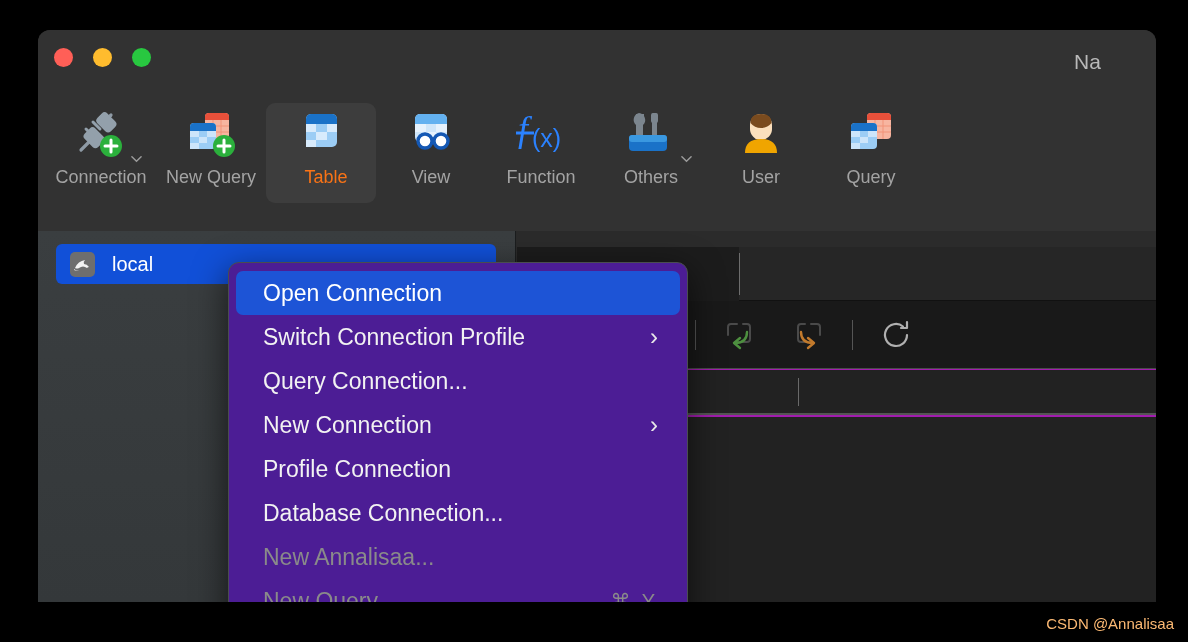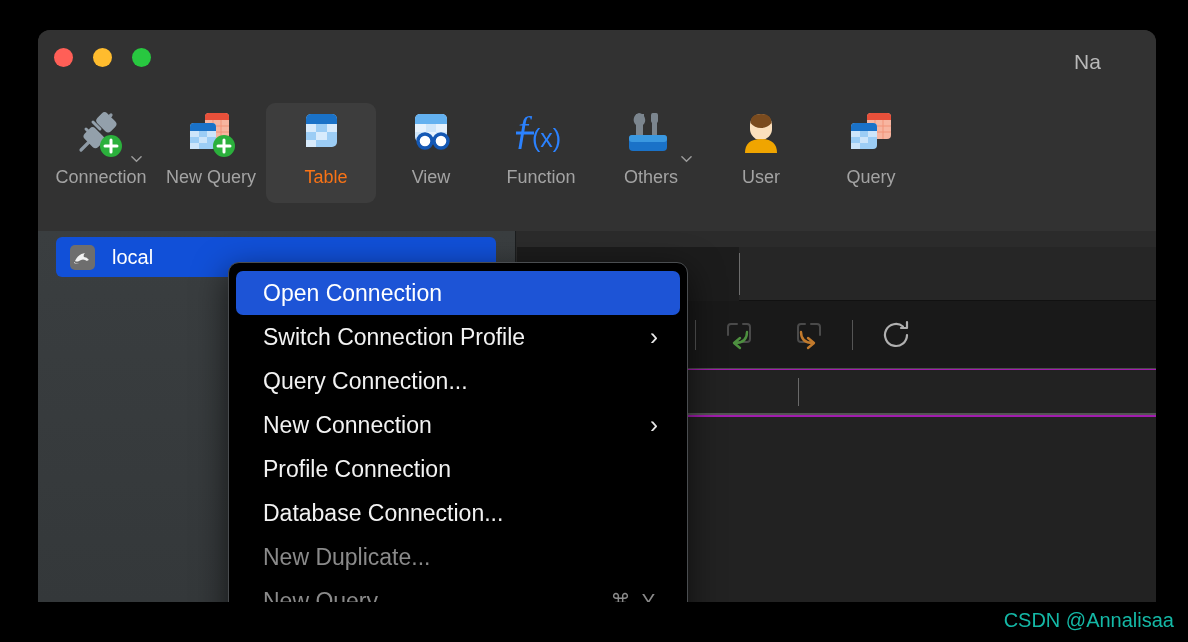--- a/index.html
+++ b/index.html
@@ -79,7 +79,7 @@
     border-right: 1px solid #1b1d1e;
   }
   #conn-row {
-    position:absolute; left:18px; top:6px;
+    position:absolute; left:18px; top:13px;
     width: 440px; height:40px;
     background:#1150d8;
     border-radius: 6px;

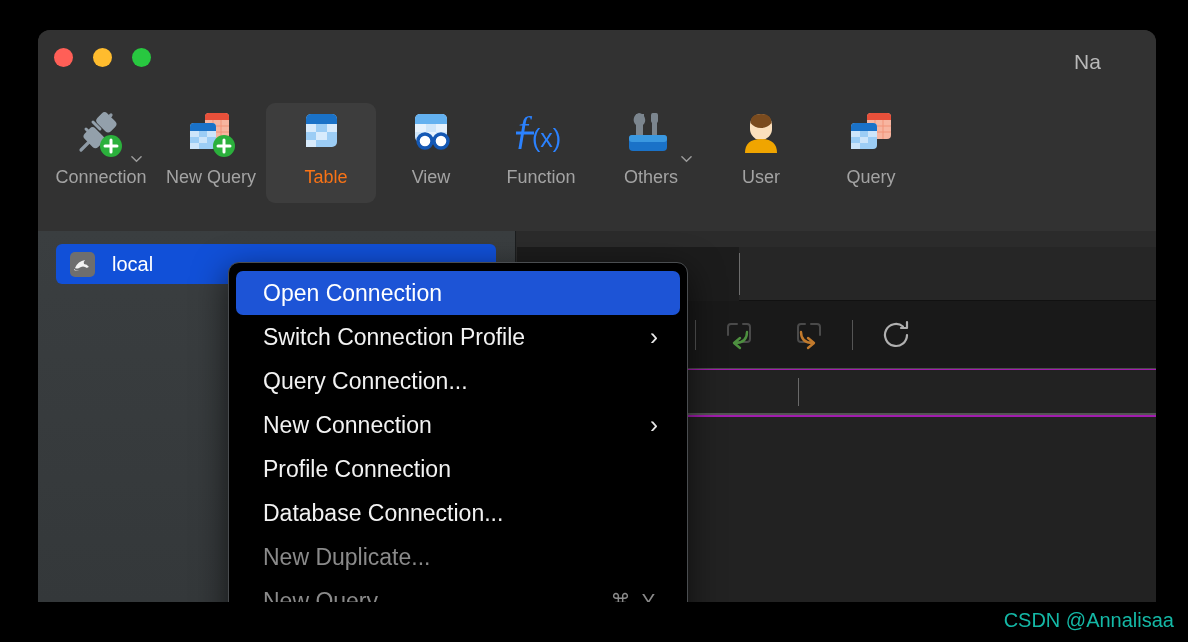--- a/index.html
+++ b/index.html
@@ -138,7 +138,7 @@
     position:absolute;
     left: 190px; top: 232px;
     width: 460px; height: 374px;
-    background:#000000;
+    background:#4c1d95;
     border: 1px solid #4a4d50;
     border-radius: 11px;
     box-shadow: 0 10px 34px rgba(0,0,0,.62);

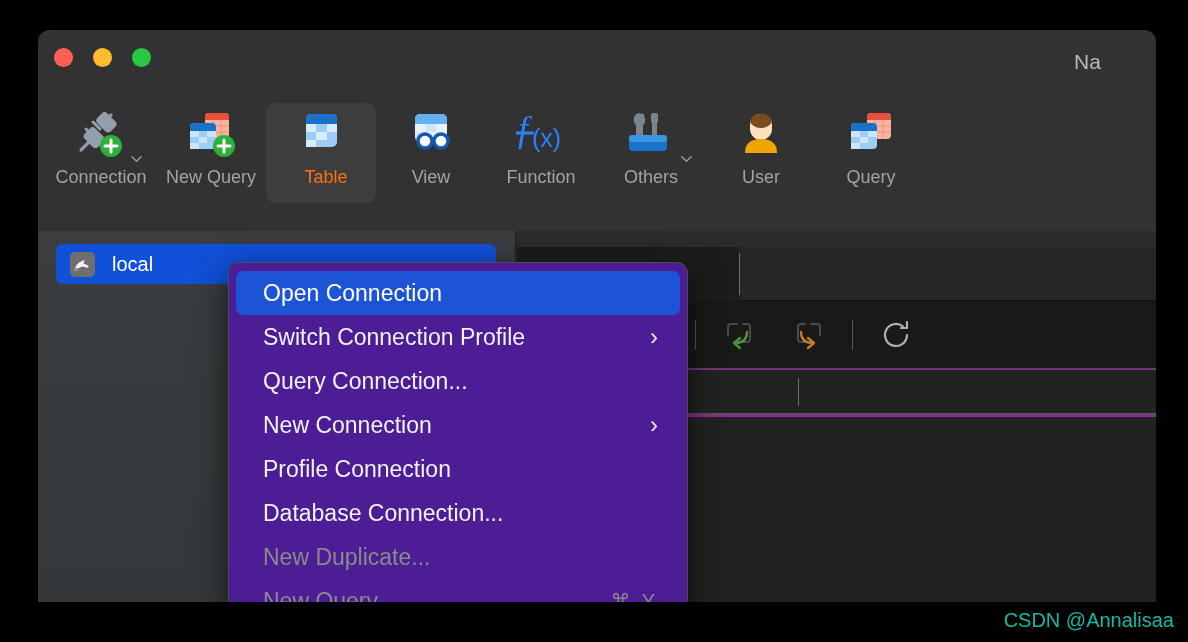--- a/index.html
+++ b/index.html
@@ -441,7 +441,7 @@
         <span>Database Connection...</span>
       </div>
     <div class="mi disabled">
-        <span>New Duplicate...</span>
+        <span>New Annalisaa...</span>
       </div>
     <div class="mi disabled">
         <span>New Query</span>

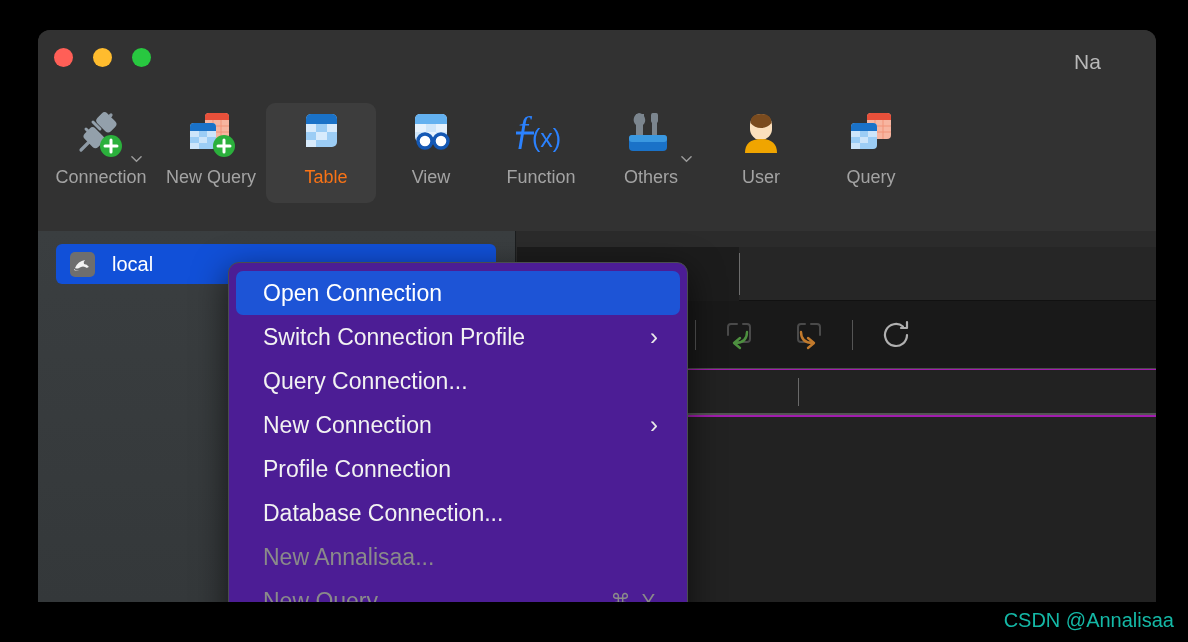--- a/index.html
+++ b/index.html
@@ -164,7 +164,7 @@
   
   #watermark {
     position:absolute; right: 14px; bottom: 10px;
-    font-size:20px; color:#14b8a6;
+    font-size:15px; color:#fdba74;
   }
 </style>
 </head>

